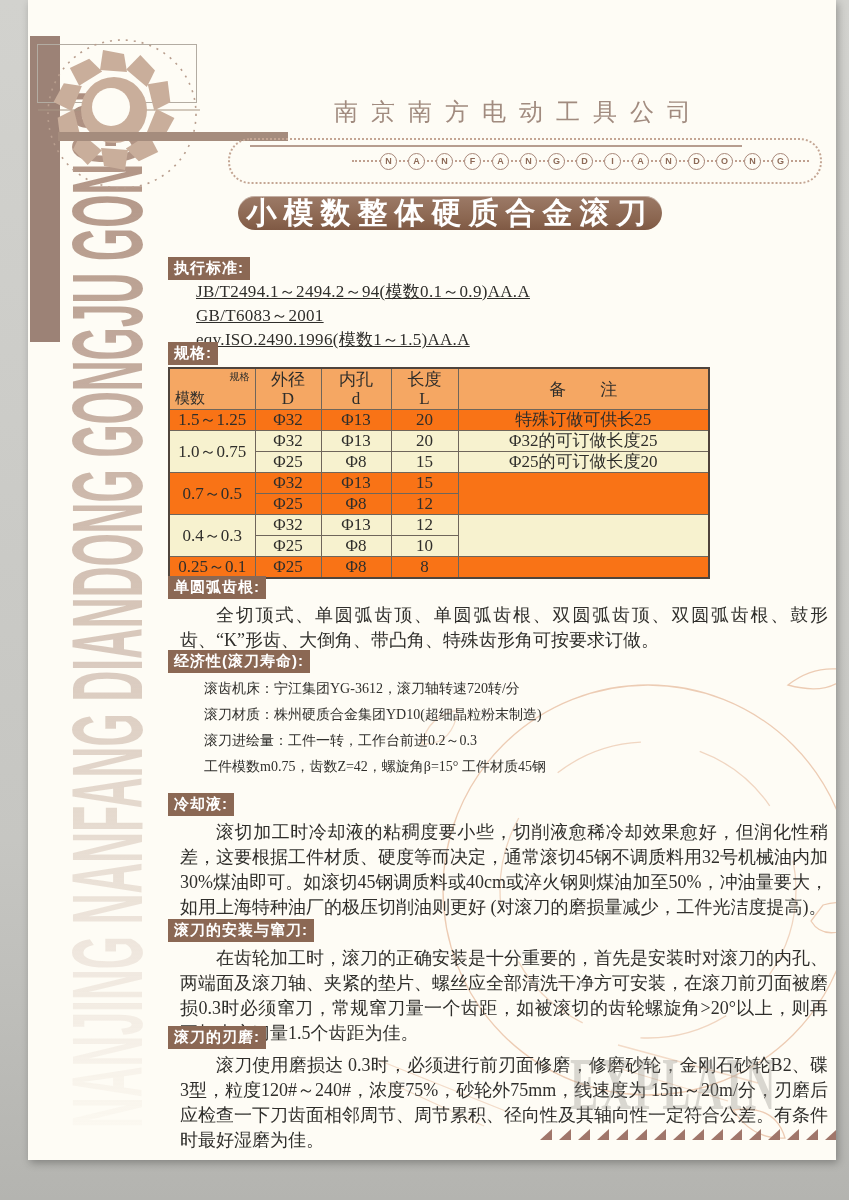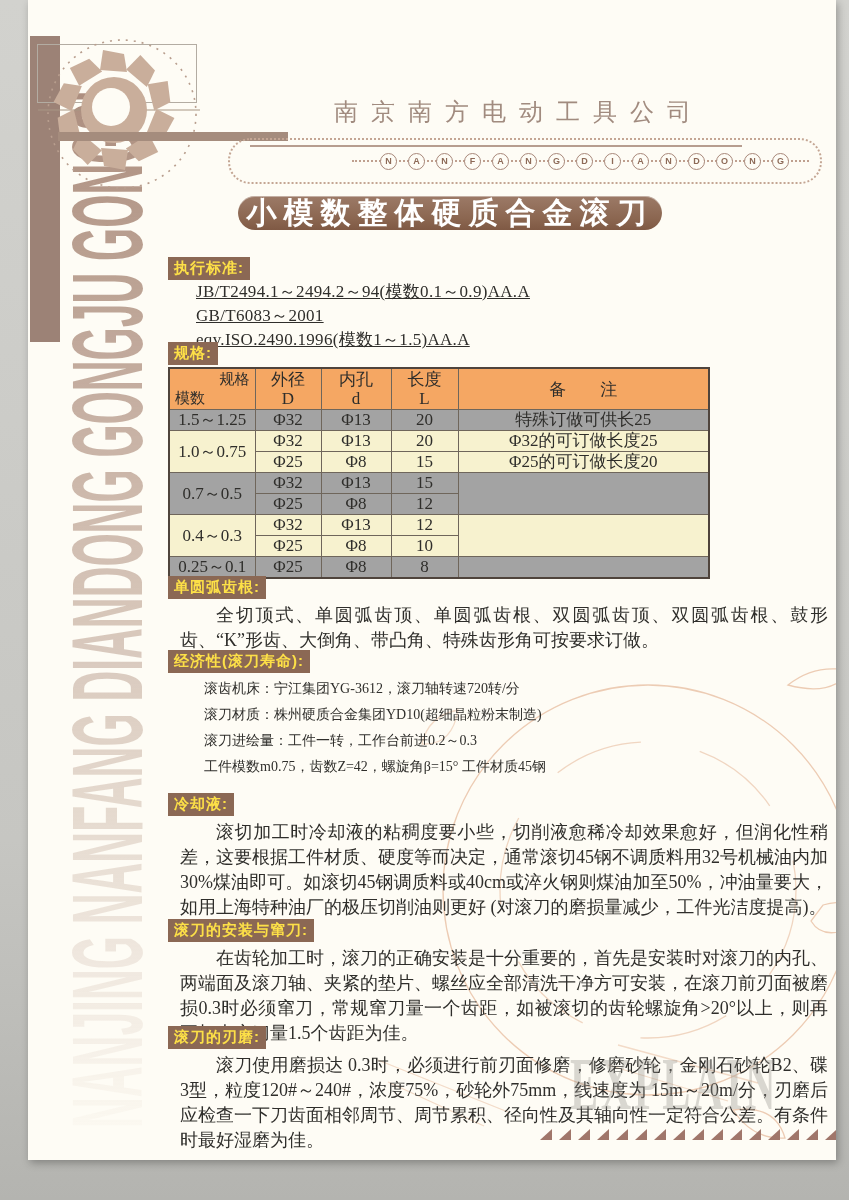--- a/index.html
+++ b/index.html
@@ -50,7 +50,7 @@
   .content{position:absolute;left:140px;top:0;width:652px;color:#2f2e2b;}
   .sec{position:absolute;left:0;width:652px;}
   .section-label{
-    display:inline-block;background:#8b6854;color:#fde047;
+    display:inline-block;background:#8b6854;color:#ffffff;
     font:bold 15px/20px "Liberation Sans",sans-serif;padding:1px 6px 2px;letter-spacing:1px;
   }
   .std-lines div{font-size:17px;line-height:24px;padding-left:28px;letter-spacing:.3px;text-decoration:underline;}

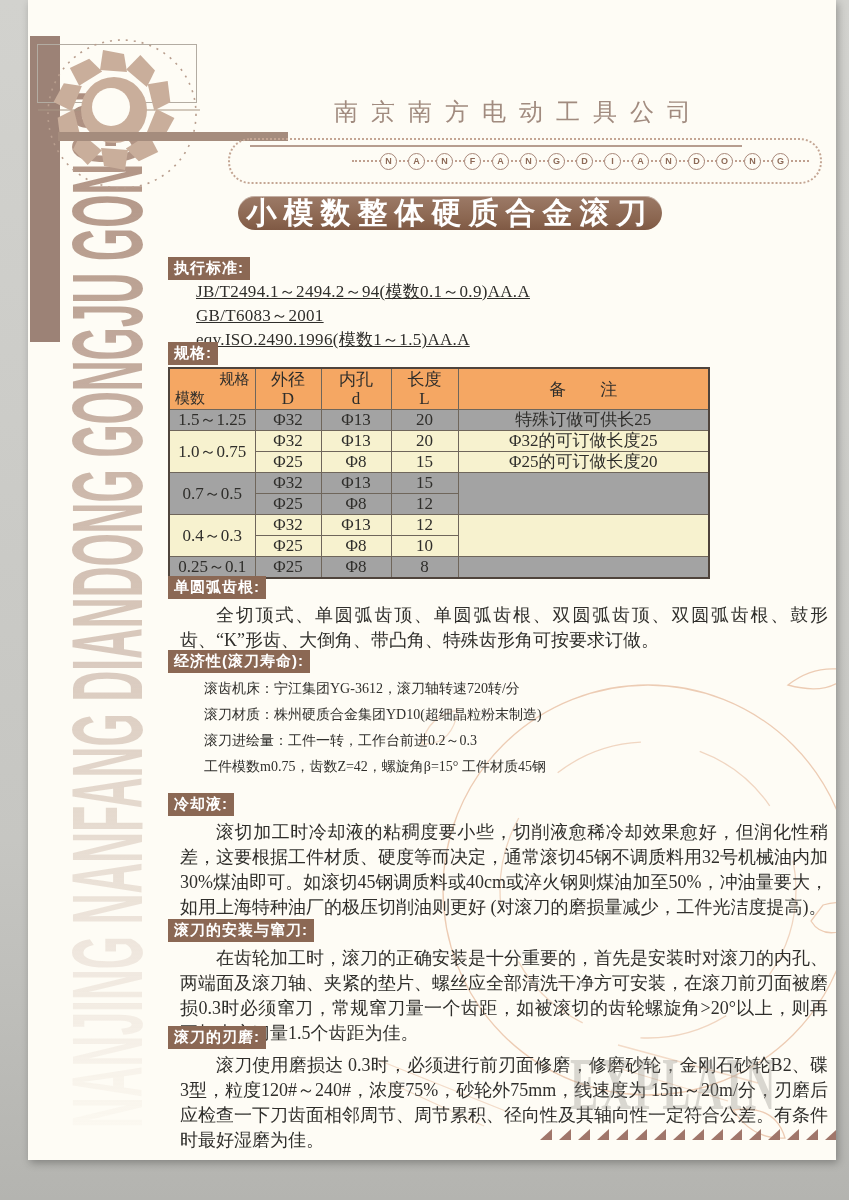--- a/index.html
+++ b/index.html
@@ -64,7 +64,7 @@
   .hline{display:block;line-height:19px;}
   th.corner{position:relative;background:#f5a763;
     background-image:linear-gradient(to bottom right,transparent calc(50% - .8px),#6e5b49 calc(50% - .8px),#6e5b49 calc(50% + .8px),transparent calc(50% + .8px));}
-  .corner-tr{position:absolute;top:1px;right:5px;font-size:15px;}
+  .corner-tr{position:absolute;top:1px;right:5px;font-size:10px;}
   .corner-bl{position:absolute;bottom:1px;left:5px;font-size:15px;}
   table.spec td{height:20px;line-height:20px;background:#a3a3a3;}
   tr.cream td{background:#f7f2cf;}

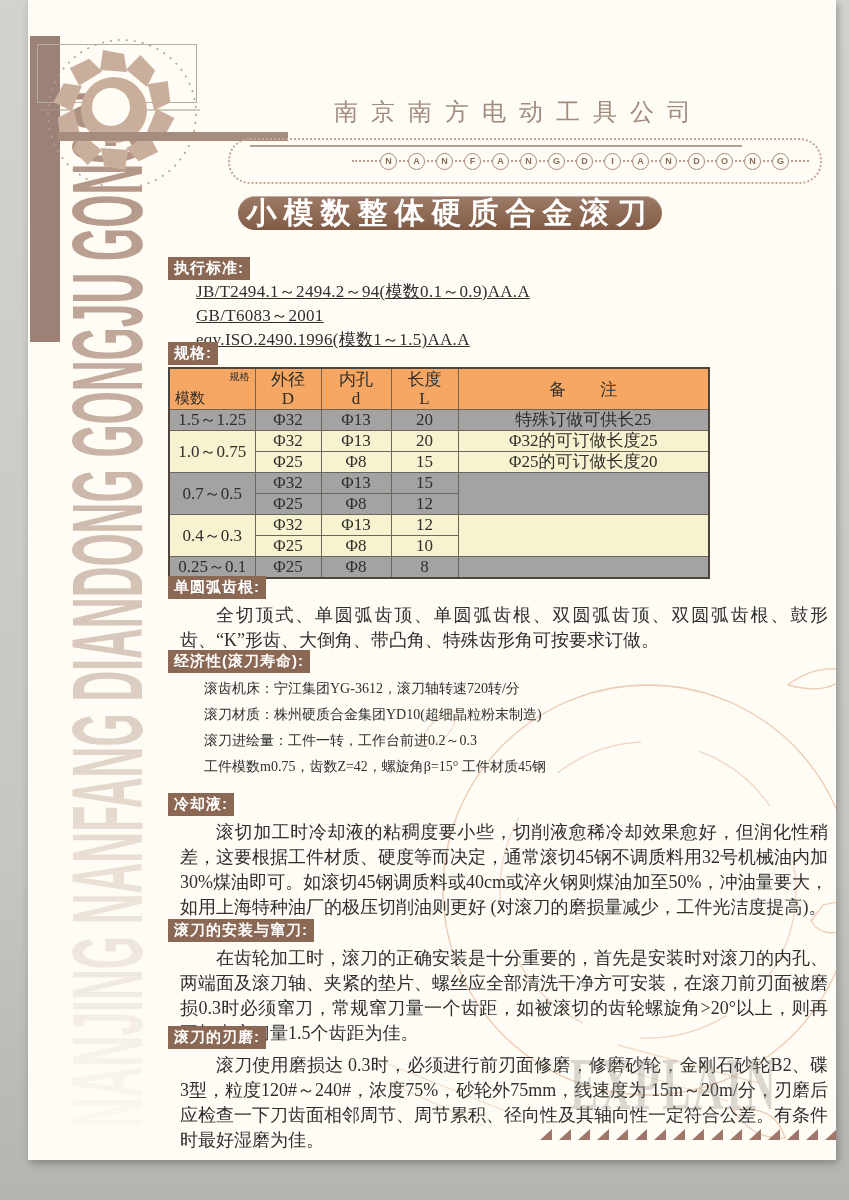--- a/index.html
+++ b/index.html
@@ -66,7 +66,7 @@
     background-image:linear-gradient(to bottom right,transparent calc(50% - .8px),#6e5b49 calc(50% - .8px),#6e5b49 calc(50% + .8px),transparent calc(50% + .8px));}
   .corner-tr{position:absolute;top:1px;right:5px;font-size:10px;}
   .corner-bl{position:absolute;bottom:1px;left:5px;font-size:15px;}
-  table.spec td{height:20px;line-height:20px;background:#a3a3a3;}
+  table.spec td{height:20px;line-height:20px;background:#f97316;}
   tr.cream td{background:#f7f2cf;}
   
   .explain{

